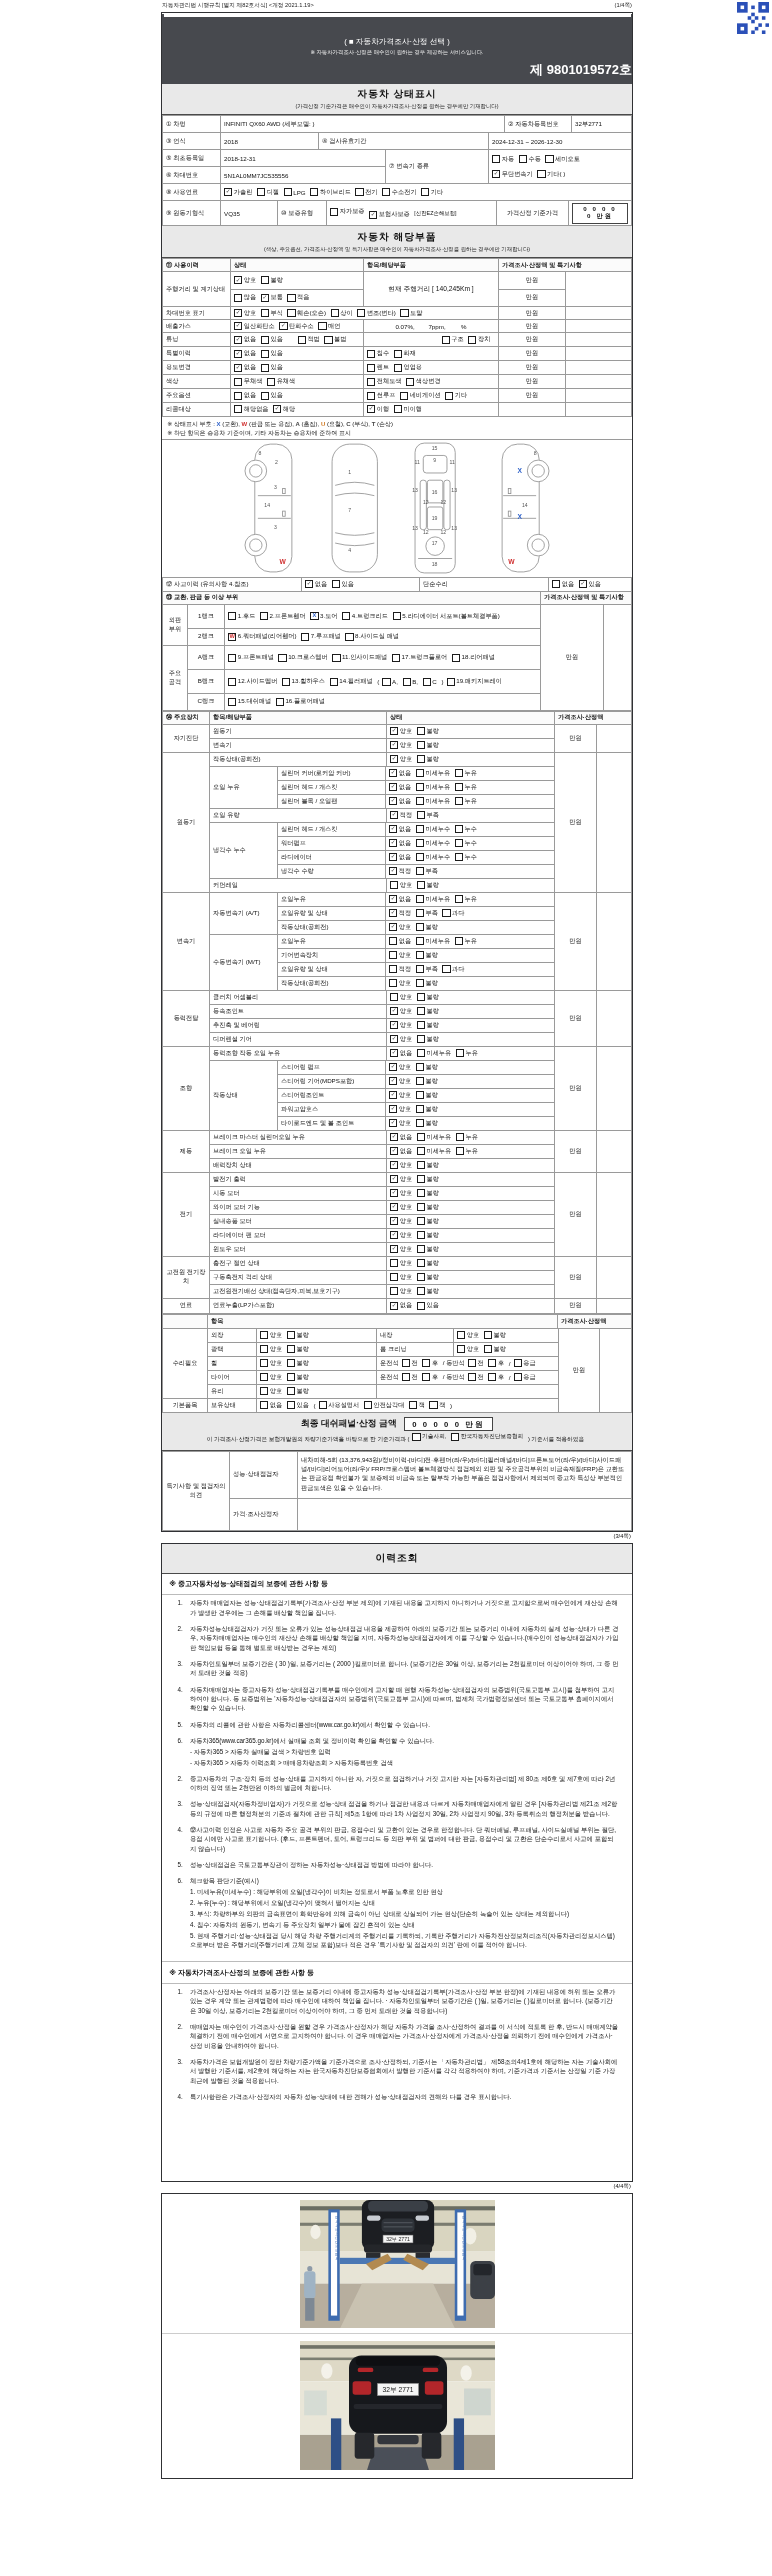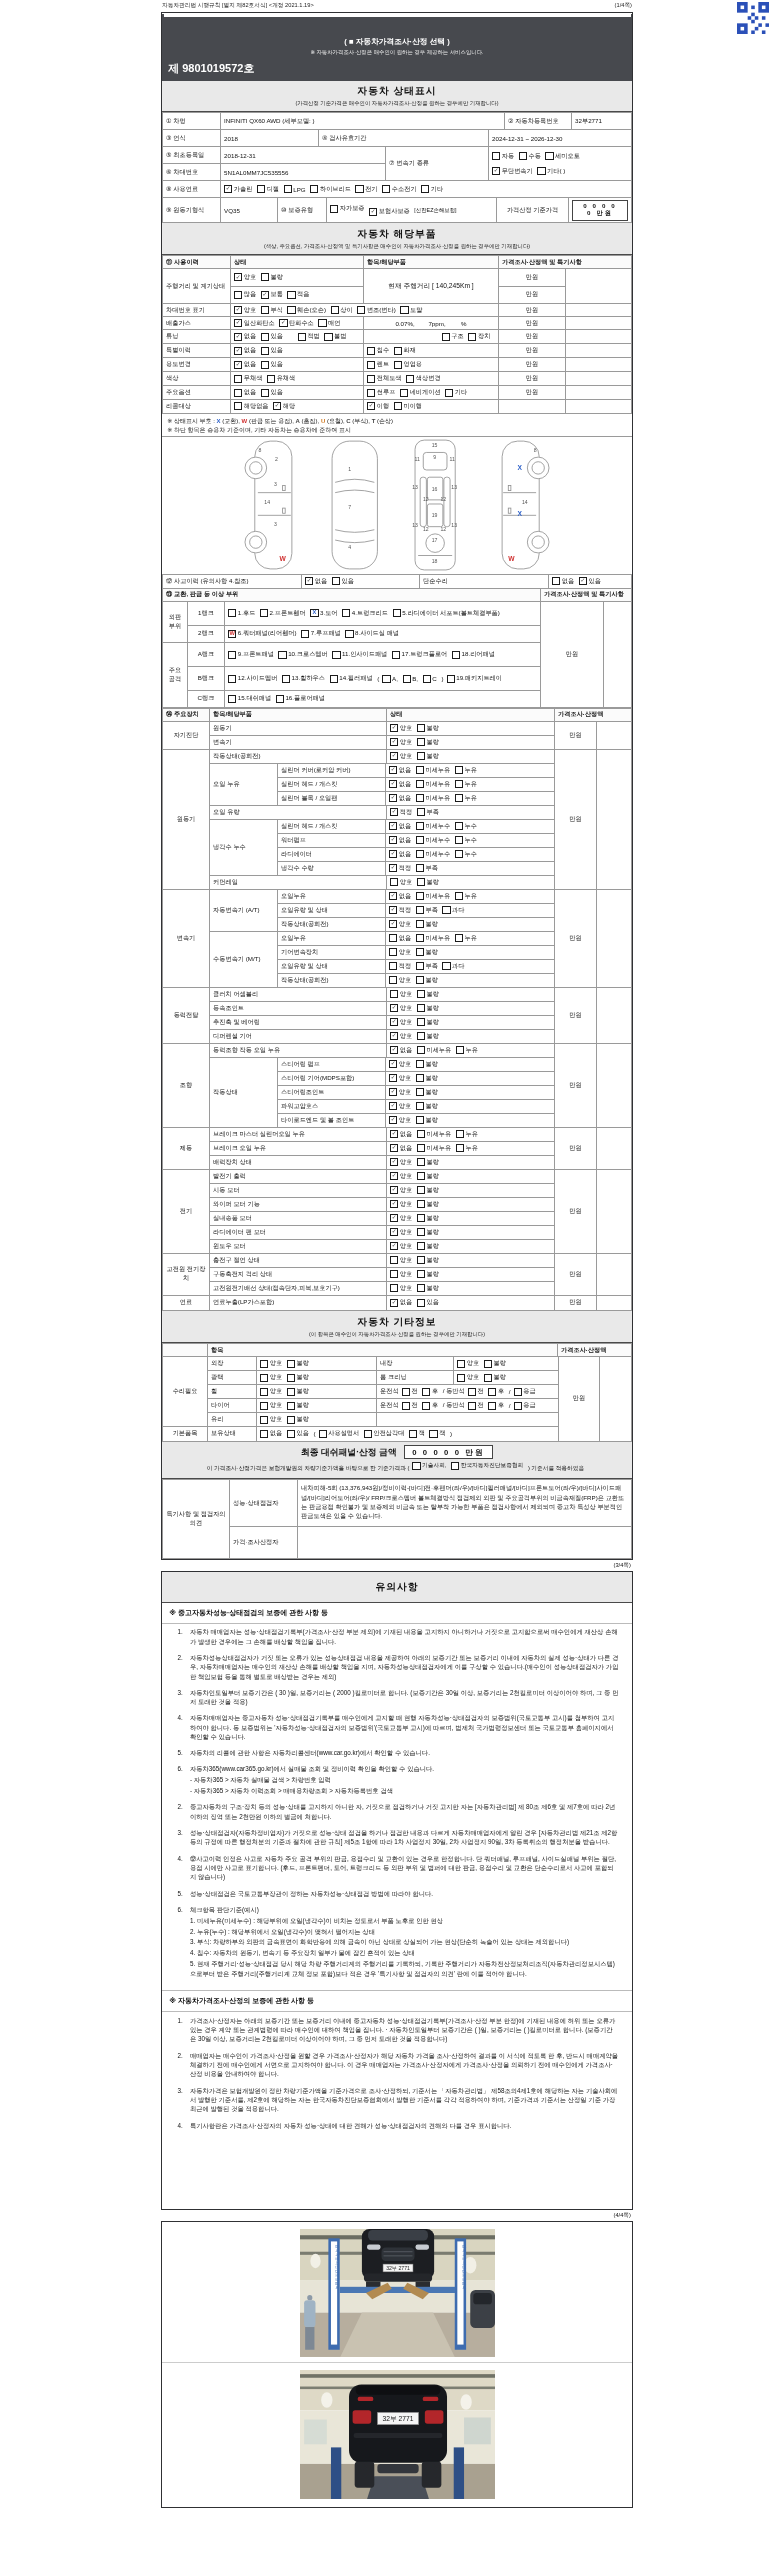--- a/index.html
+++ b/index.html
@@ -11,7 +11,7 @@
   .darkhead{background:#47494e;color:#fff;text-align:center;position:relative;padding-bottom:3.1px;}
   .whitebar{height:2.6px;background:#fff;margin:1.5px 1.5px 5.2px;}
   .dh-title{font-size:15px;font-weight:bold;letter-spacing:0.5px;}
-  .dh-select{font-size:7.7px;margin-top:20px;font-weight:bold;}
+  .dh-select{font-size:7.7px;margin-top:20px;}
   .dh-note{font-size:5.4px;margin-top:2.6px;color:#eee;}
   .dh-docno{text-align:left;font-size:11px;font-weight:bold;padding:5.2px 0 1px 6.2px;}
   .band{background:#e9e9e9;text-align:center;border-bottom:1px solid #4a4a4a;padding:4.6px 2.1px 4.1px;}

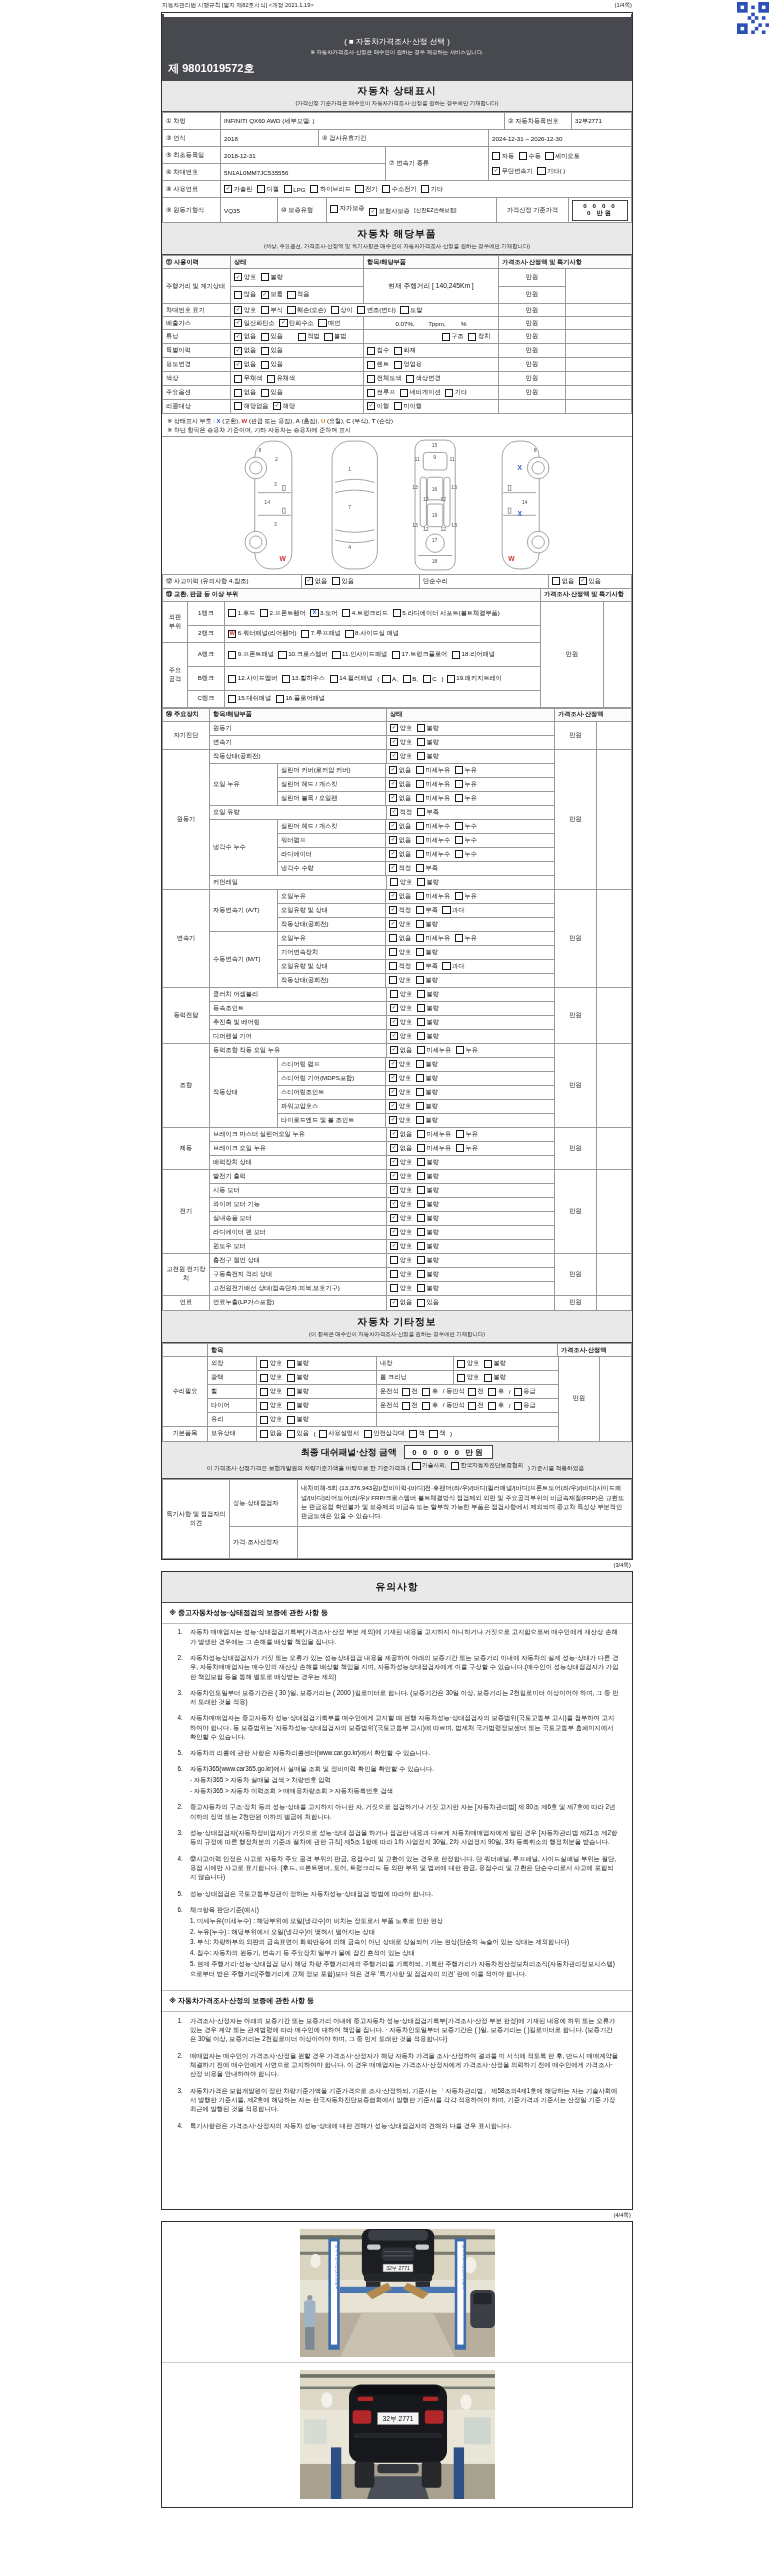--- a/index.html
+++ b/index.html
@@ -13,7 +13,7 @@
   .dh-title{font-size:15px;font-weight:bold;letter-spacing:0.5px;}
   .dh-select{font-size:7.7px;margin-top:20px;}
   .dh-note{font-size:5.4px;margin-top:2.6px;color:#eee;}
-  .dh-docno{text-align:left;font-size:11px;font-weight:bold;padding:5.2px 0 1px 6.2px;}
+  .dh-docno{text-align:right;font-size:13px;font-weight:bold;padding:5.2px 0 1px 6.2px;}
   .band{background:#e9e9e9;text-align:center;border-bottom:1px solid #4a4a4a;padding:4.6px 2.1px 4.1px;}
   .band-title{font-size:9.8px;font-weight:bold;letter-spacing:1px;}
   .band-sub{font-size:5.4px;margin-top:2.1px;color:#222;}

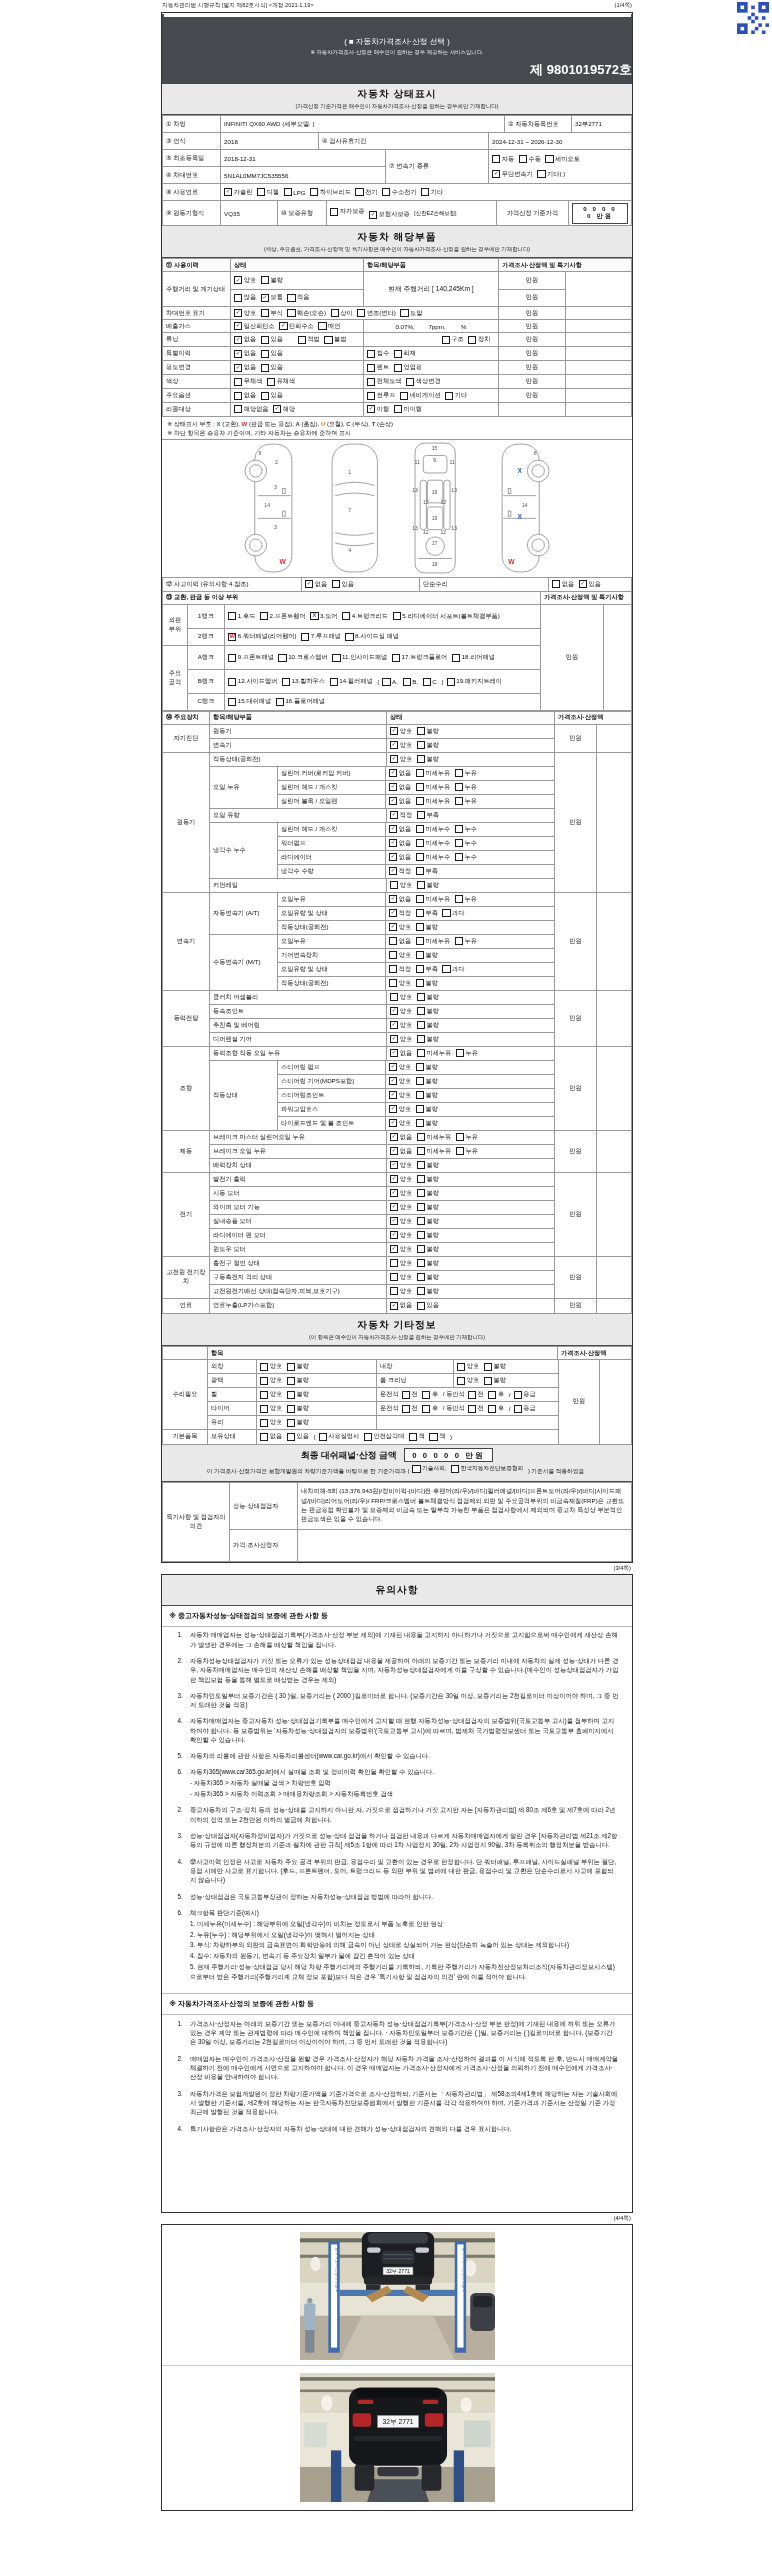--- a/index.html
+++ b/index.html
@@ -1423,10 +1423,6 @@
       </div>
     </div>
 
-    <div class="band">
-      <div class="band-title">자동차 기타정보</div>
-      <div class="band-sub">(이 항목은 매수인이 자동차가격조사·산정을 원하는 경우에만 기재합니다)</div>
-    </div>
     <div class="tbl">
       <div class="trow" style="min-height:13.4px;background:#fbfbfb;font-weight:bold">
         <div class="c" style="width:45px"></div>

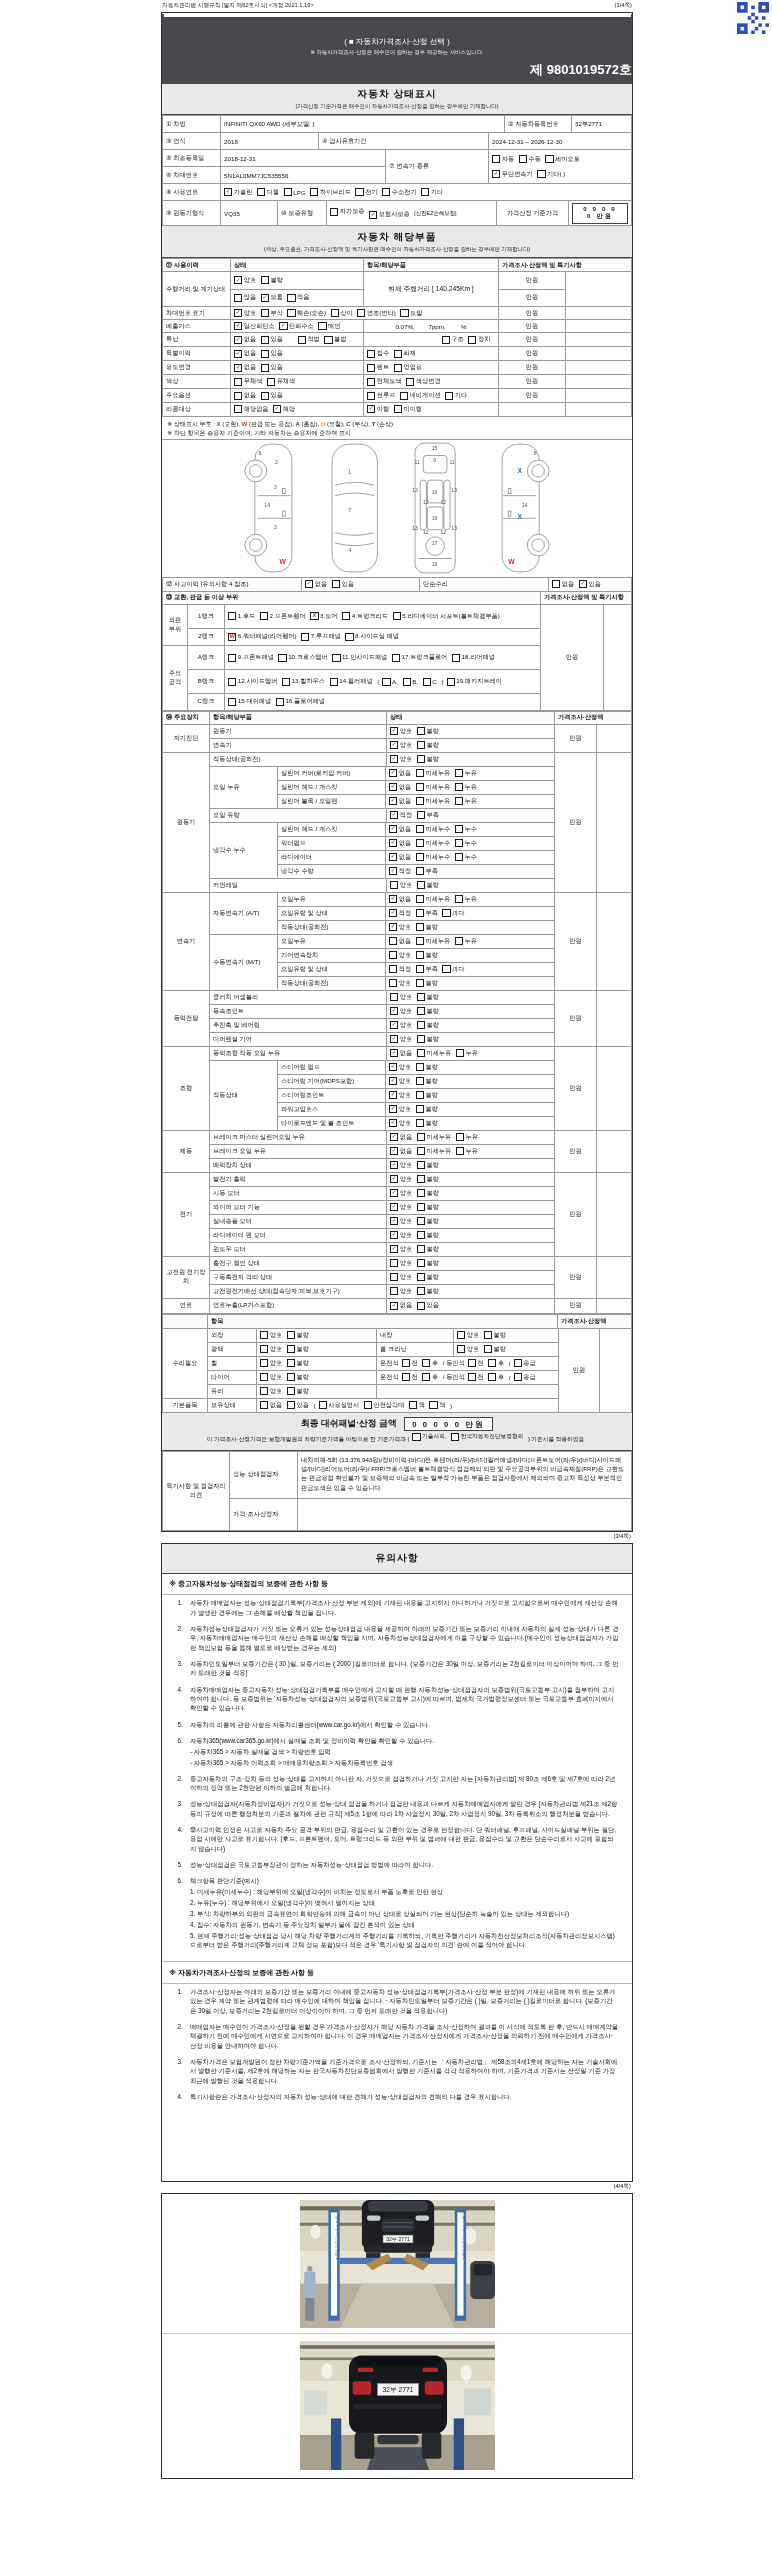--- a/index.html
+++ b/index.html
@@ -1647,7 +1647,7 @@
 
   <div class="box" style="height:637px;overflow:hidden">
     <div class="band" style="padding:8.2px 2.1px">
-      <div class="band-title">유의사항</div>
+      <div class="band-title">이력조회</div>
     </div>
     <div class="nhead">※ 중고자동차성능·상태점검의 보증에 관한 사항 등</div>
     <div class="noticelist" id="notices-part1">

